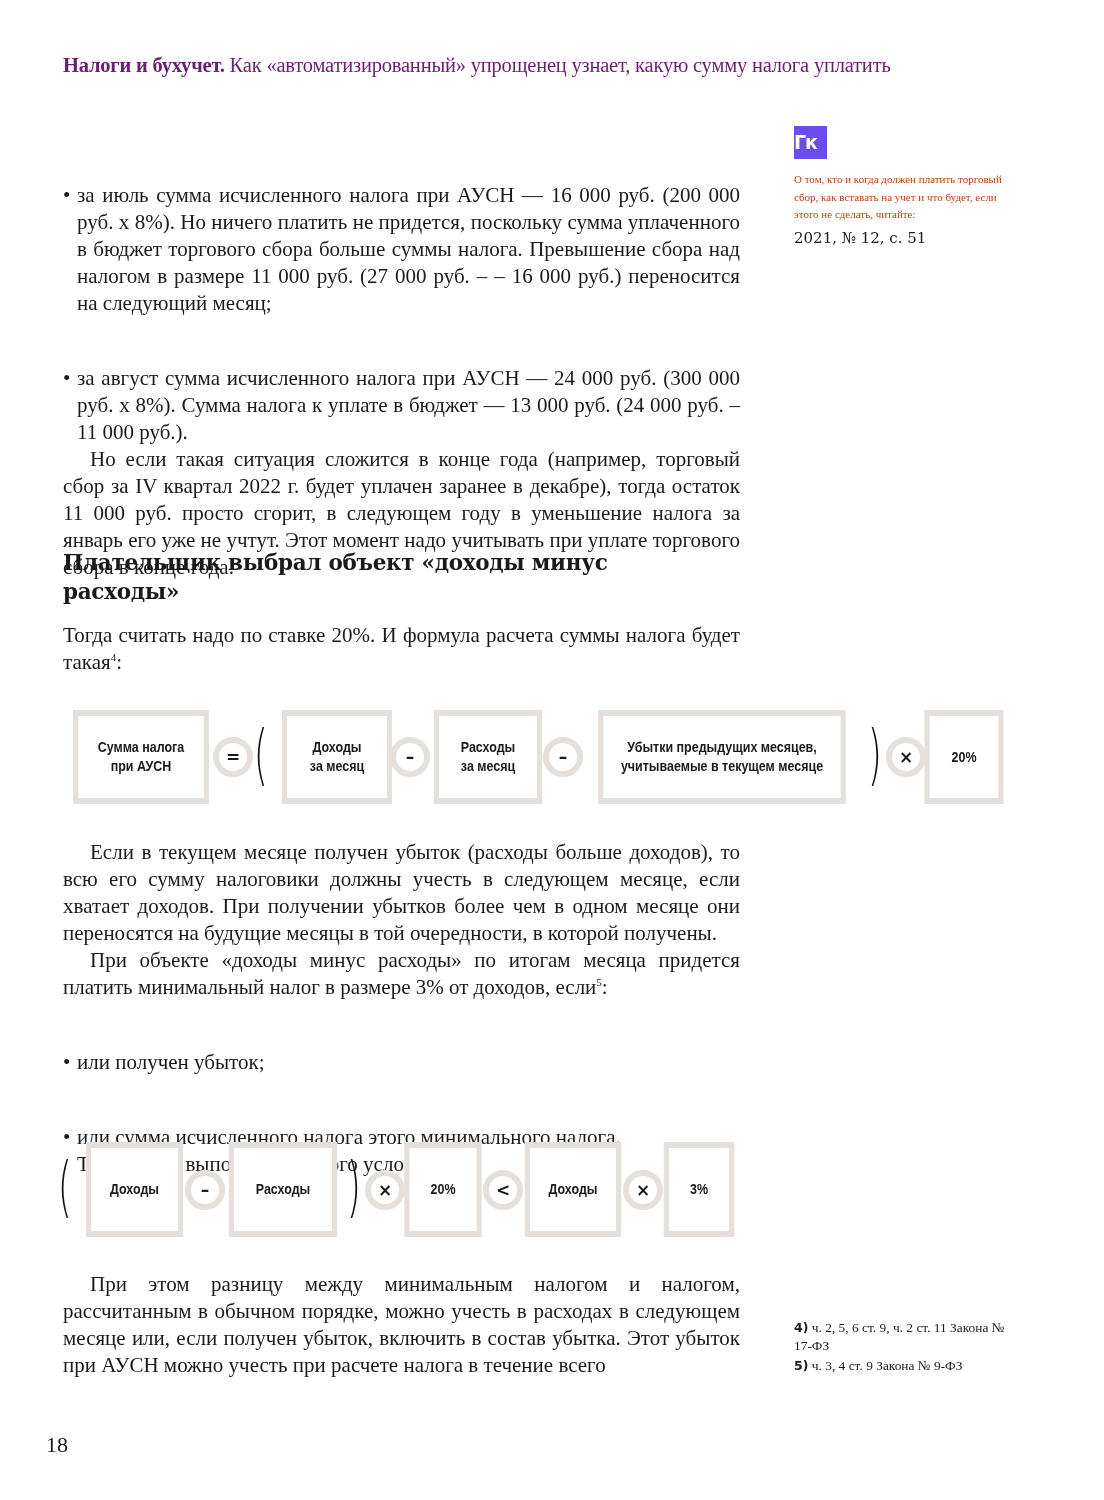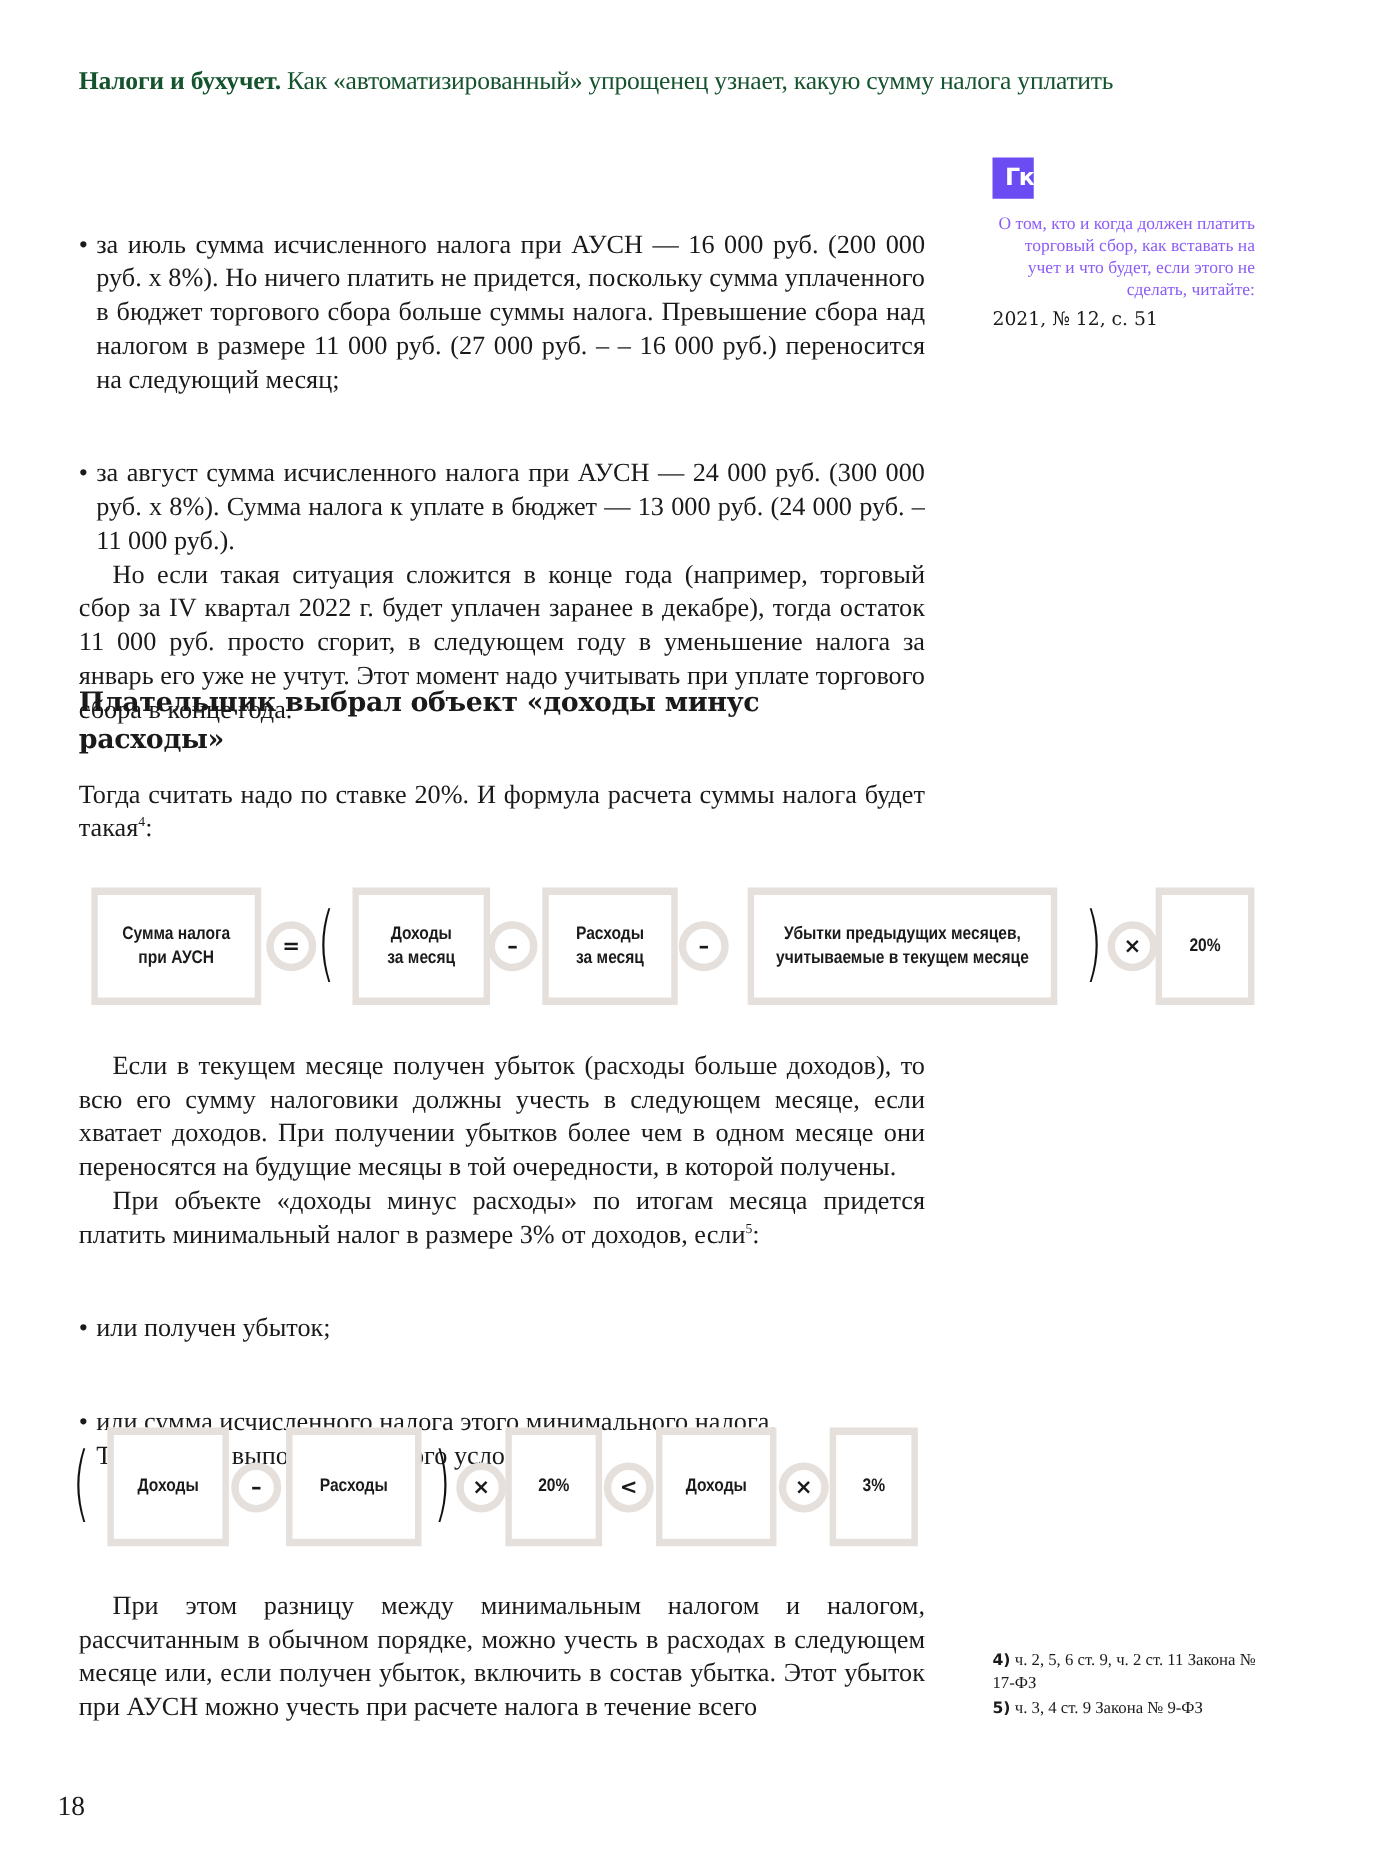--- a/index.html
+++ b/index.html
@@ -6,7 +6,7 @@
   html, body { width: 1104px; height: 1500px; background: #ffffff; }
   body { position: relative; overflow: hidden; font-family: "DejaVu Serif", "Liberation Serif", serif; color: #1a1a1a; }
 
-  .running-head { position: absolute; left: 63px; top: 54px; width: 1000px; font-family: "Liberation Serif", serif; font-size: 20.5px; color: #14532d; white-space: nowrap; letter-spacing: -0.2px; }
+  .running-head { position: absolute; left: 63px; top: 54px; width: 1000px; font-family: "Liberation Serif", serif; font-size: 20.5px; color: #701a75; white-space: nowrap; letter-spacing: -0.2px; }
   .running-head b { font-weight: bold; }
 
   .body-text { position: absolute; left: 63px; width: 677px; font-family: "Liberation Serif", serif; font-size: 21px; line-height: 27px; color: #1a1a1a; text-align: justify; }

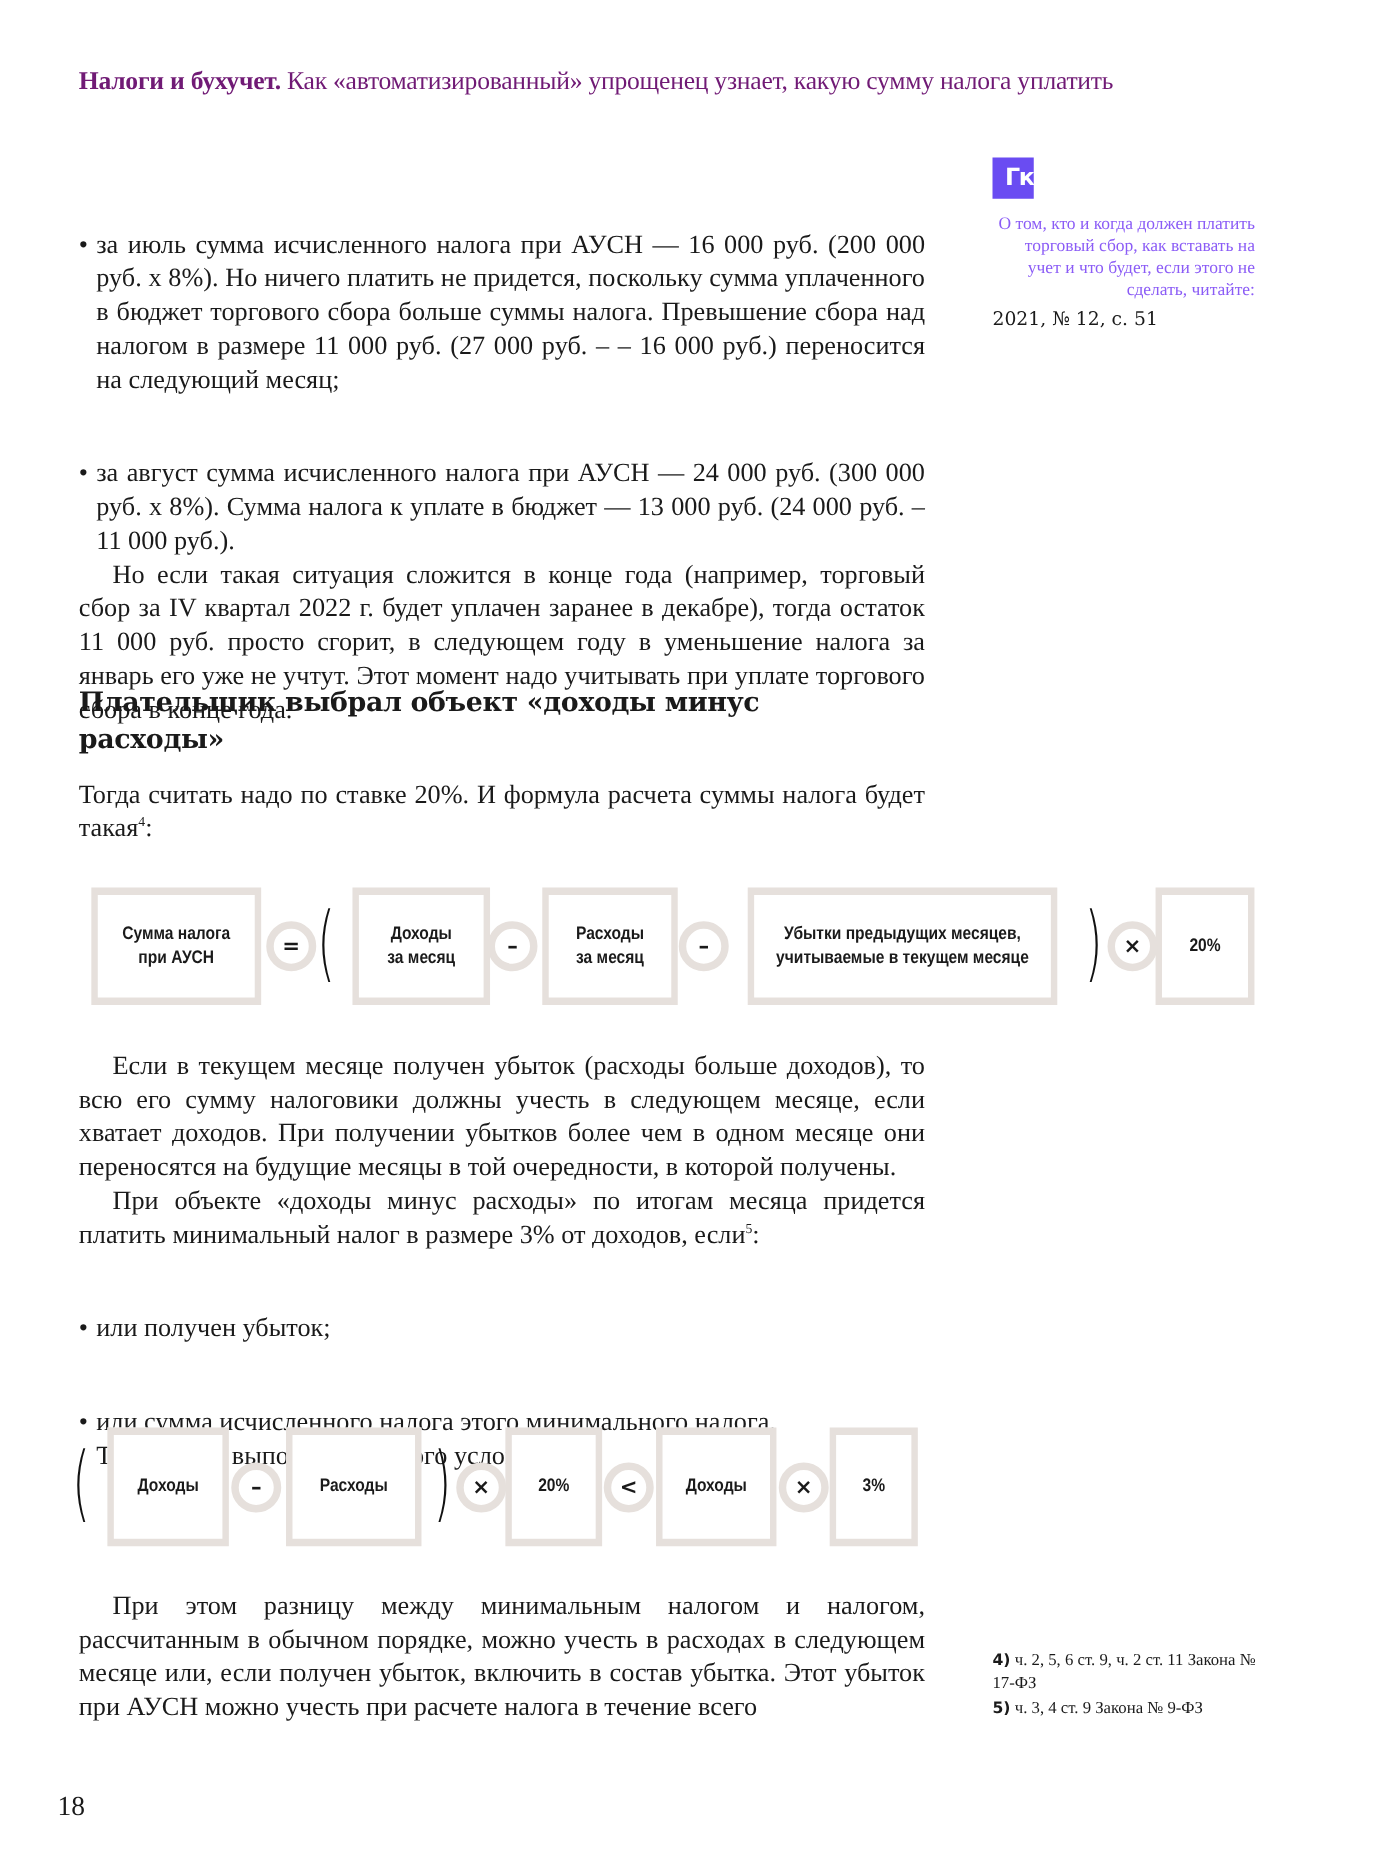--- a/index.html
+++ b/index.html
@@ -20,7 +20,7 @@
 
   .sidebar { position: absolute; left: 794px; top: 126px; width: 210px; }
   .logo { width: 33px; height: 33px; background: #6a4cf2; position: relative; margin-bottom: 12px; }
-  .logo span { position: absolute; left: 0; top: 0; width: 33px; height: 33px; color: #fff; font-family: "DejaVu Sans", sans-serif; font-weight: bold; font-size: 19px; line-height: 33px; text-align: right; letter-spacing: -1px; }
+  .logo span { position: absolute; left: 0; top: 0; width: 33px; height: 33px; color: #fff; font-family: "DejaVu Sans", sans-serif; font-weight: bold; font-size: 19px; line-height: 33px; text-align: left; letter-spacing: -1px; }
   .side-note { font-family: "Liberation Serif", serif; font-size: 14px; line-height: 17.5px; color: #8b5cf6; text-align: right; }
   .side-ref { font-family: "DejaVu Serif", serif; font-weight: normal; font-size: 15px; margin-top: 5px; }
 

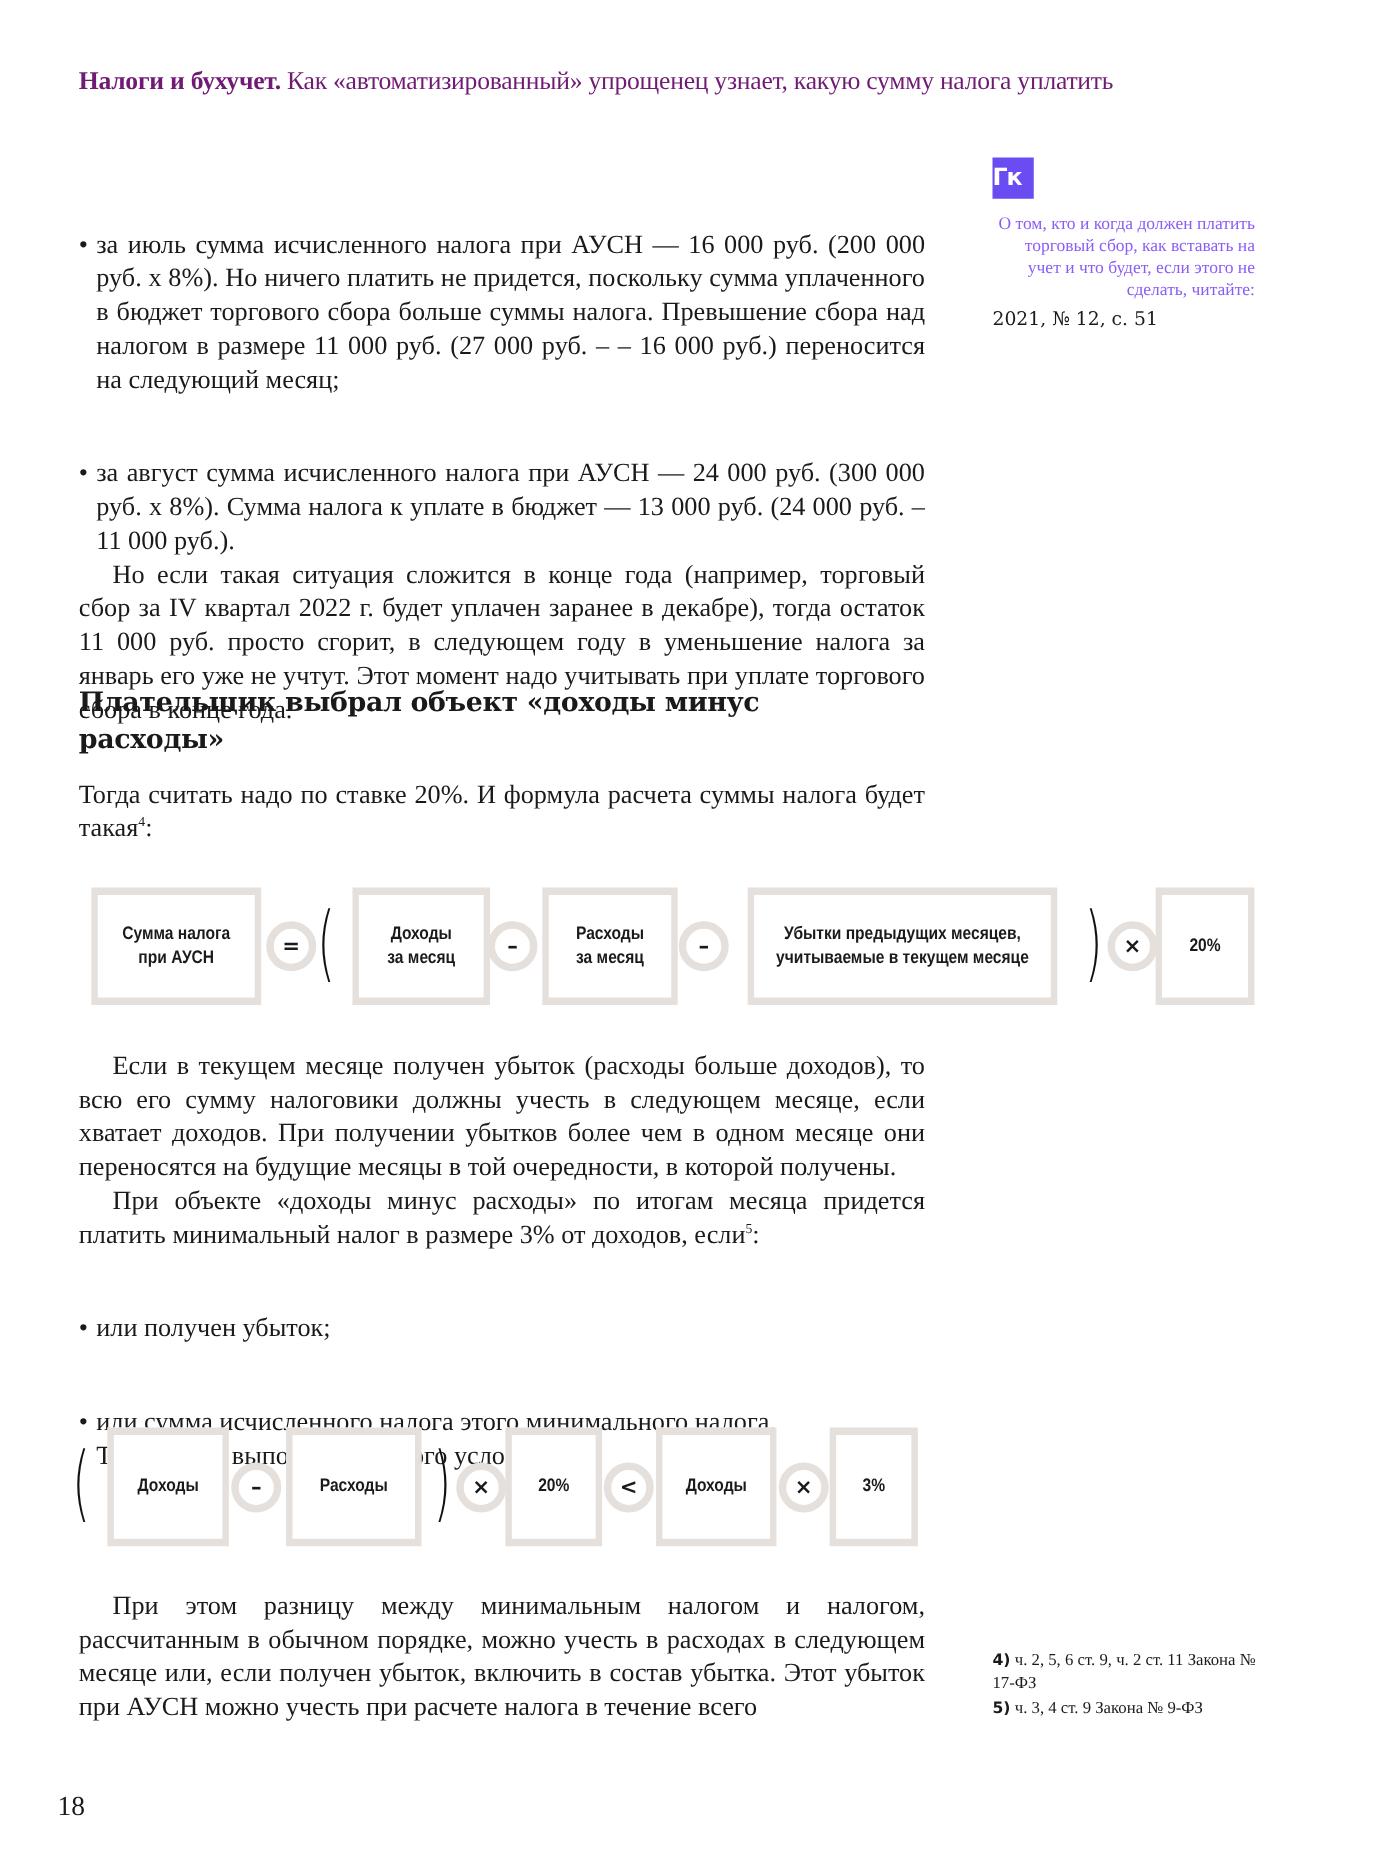--- a/index.html
+++ b/index.html
@@ -21,7 +21,7 @@
   .sidebar { position: absolute; left: 794px; top: 126px; width: 210px; }
   .logo { width: 33px; height: 33px; background: #6a4cf2; position: relative; margin-bottom: 12px; }
   .logo span { position: absolute; left: 0; top: 0; width: 33px; height: 33px; color: #fff; font-family: "DejaVu Sans", sans-serif; font-weight: bold; font-size: 19px; line-height: 33px; text-align: left; letter-spacing: -1px; }
-  .side-note { font-family: "Liberation Serif", serif; font-size: 14px; line-height: 17.5px; color: #8b5cf6; text-align: right; }
+  .side-note { font-family: "Liberation Serif", serif; font-size: 11px; line-height: 17.5px; color: #c2410c; }
   .side-ref { font-family: "DejaVu Serif", serif; font-weight: normal; font-size: 15px; margin-top: 5px; }
 
   .footnotes { position: absolute; left: 794px; top: 1319px; width: 220px; font-family: "Liberation Serif", serif; font-size: 13.4px; line-height: 17.5px; color: #1a1a1a; }

